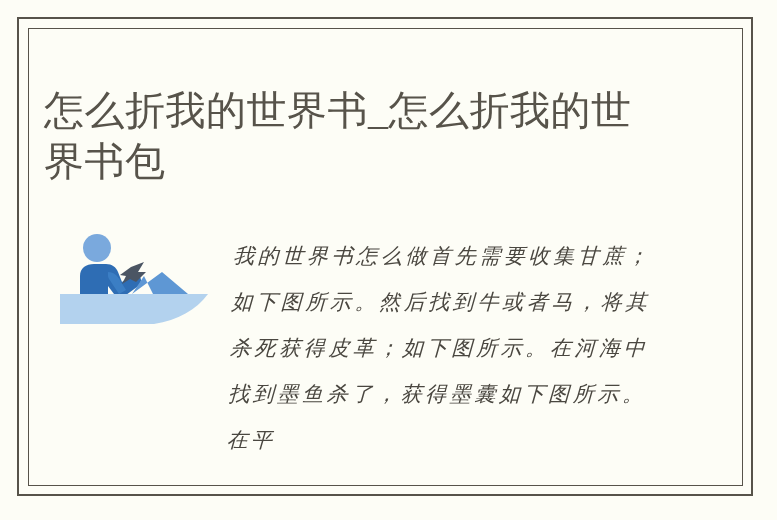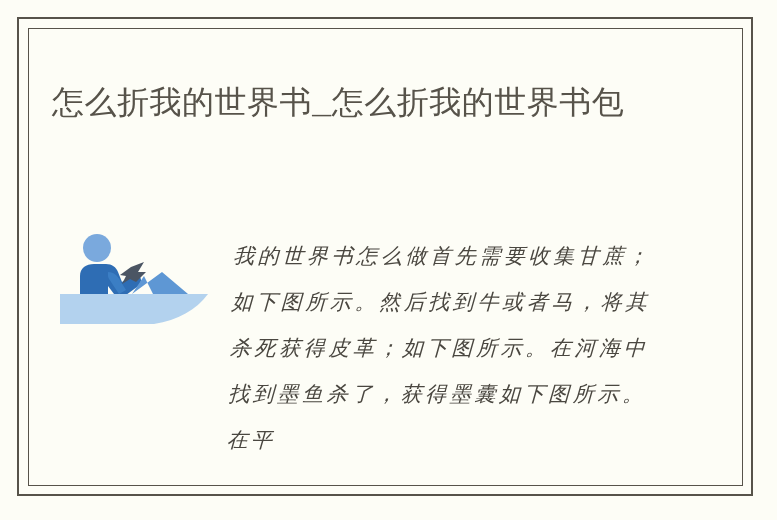--- a/index.html
+++ b/index.html
@@ -57,14 +57,14 @@
   
   .title {
     position: absolute;
-    left: 52px;
+    left: 44px;
     top: 58px;
     width: 610px;
-    font-size: 32px;
+    font-size: 40px;
     line-height: 51px;
     letter-spacing: 0.5px;
     color: #57534a;
-    font-family: Liberation Mono, monospace;
+    font-family: Liberation Serif, serif;
     font-weight: 400;
     white-space: pre-wrap;
     word-break: break-all;

